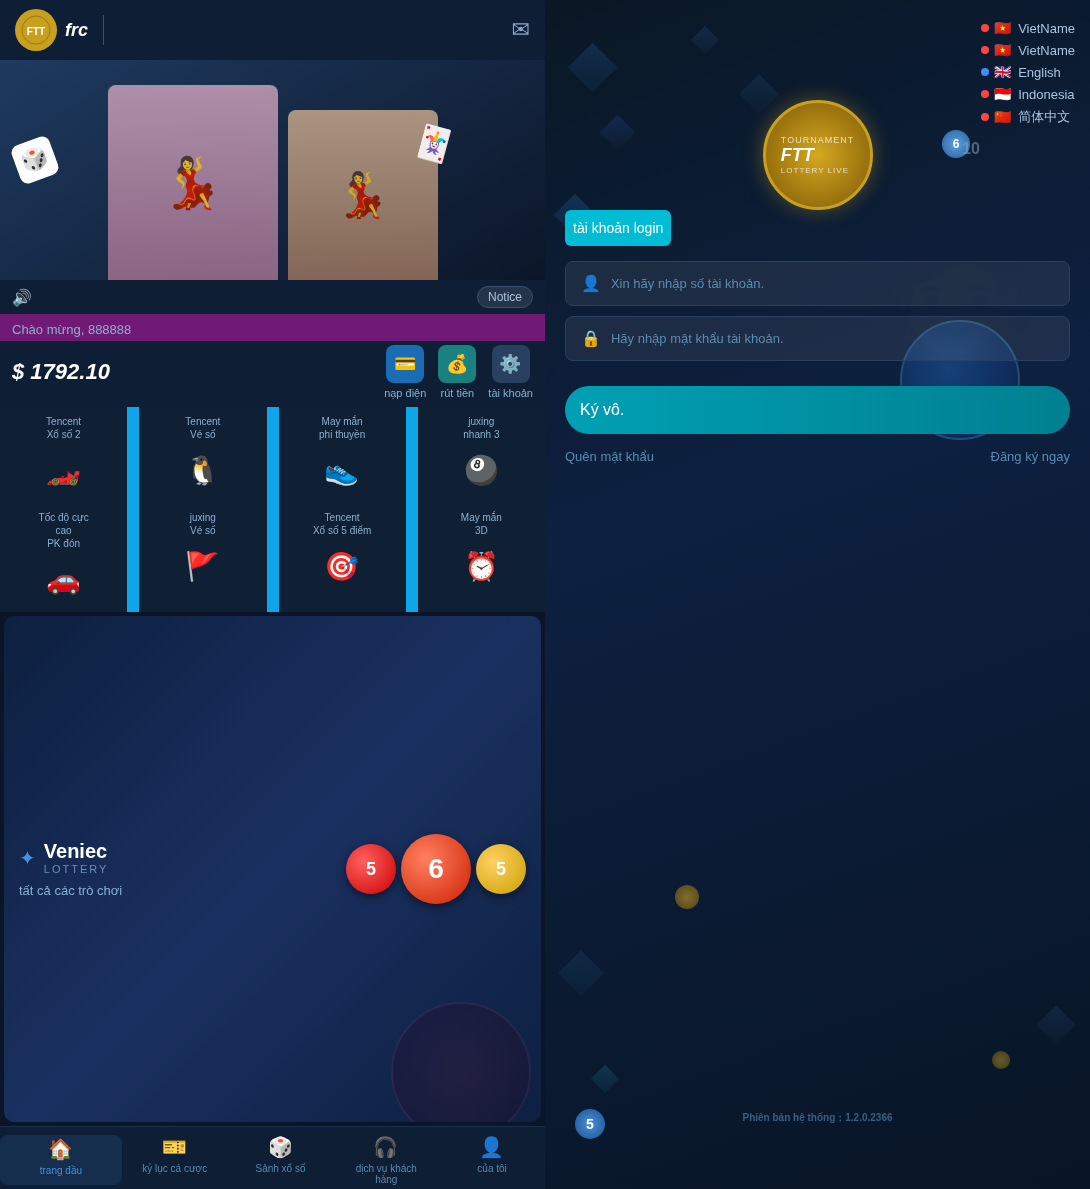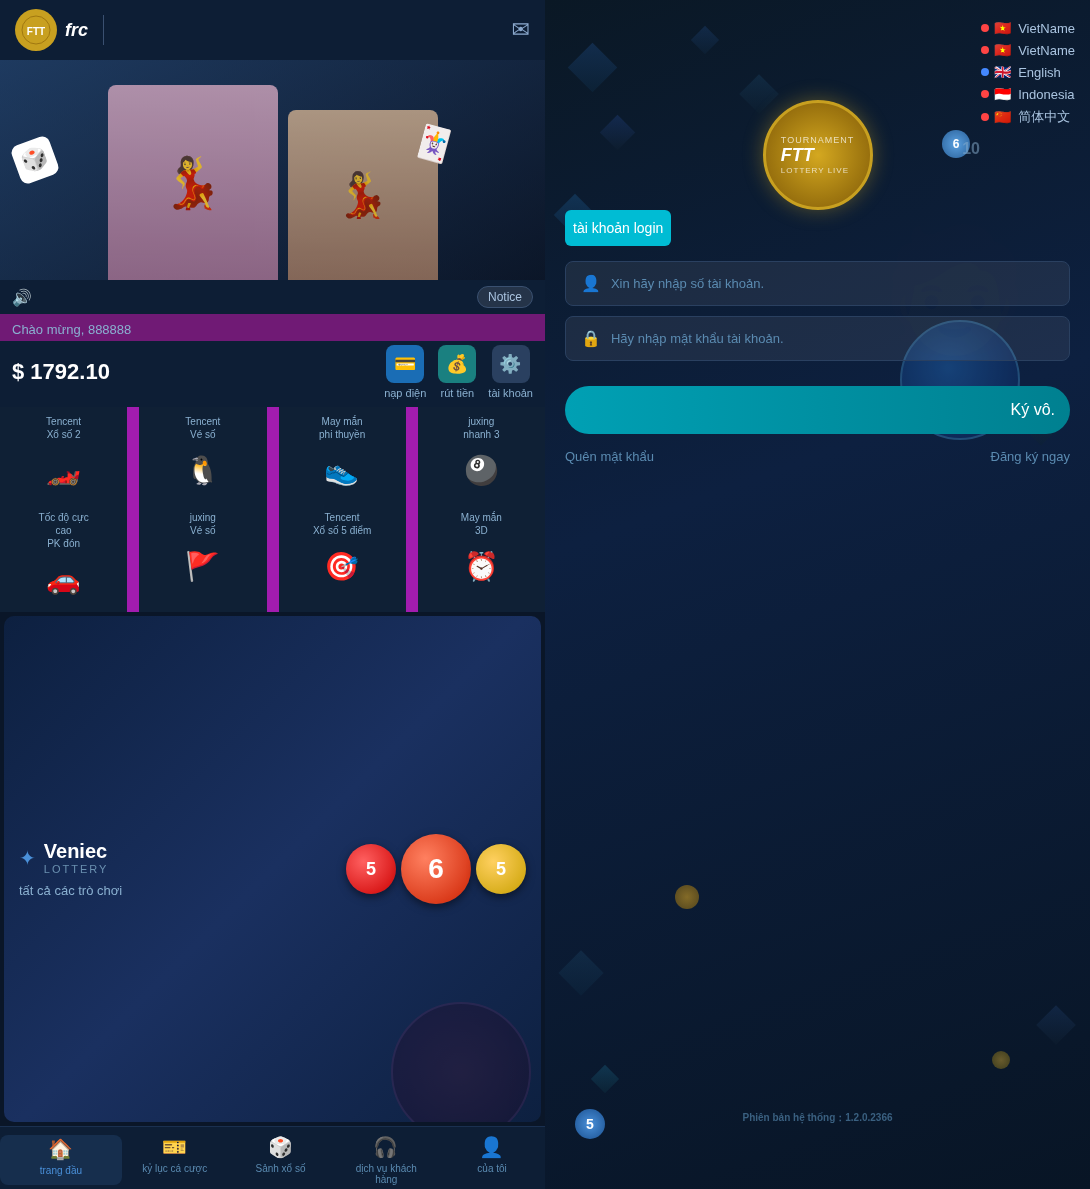--- a/index.html
+++ b/index.html
@@ -171,6 +171,7 @@
       color: #fff;
       font-size: 22px;
       font-weight: bold;
+      font-style: italic;
     }
 
     

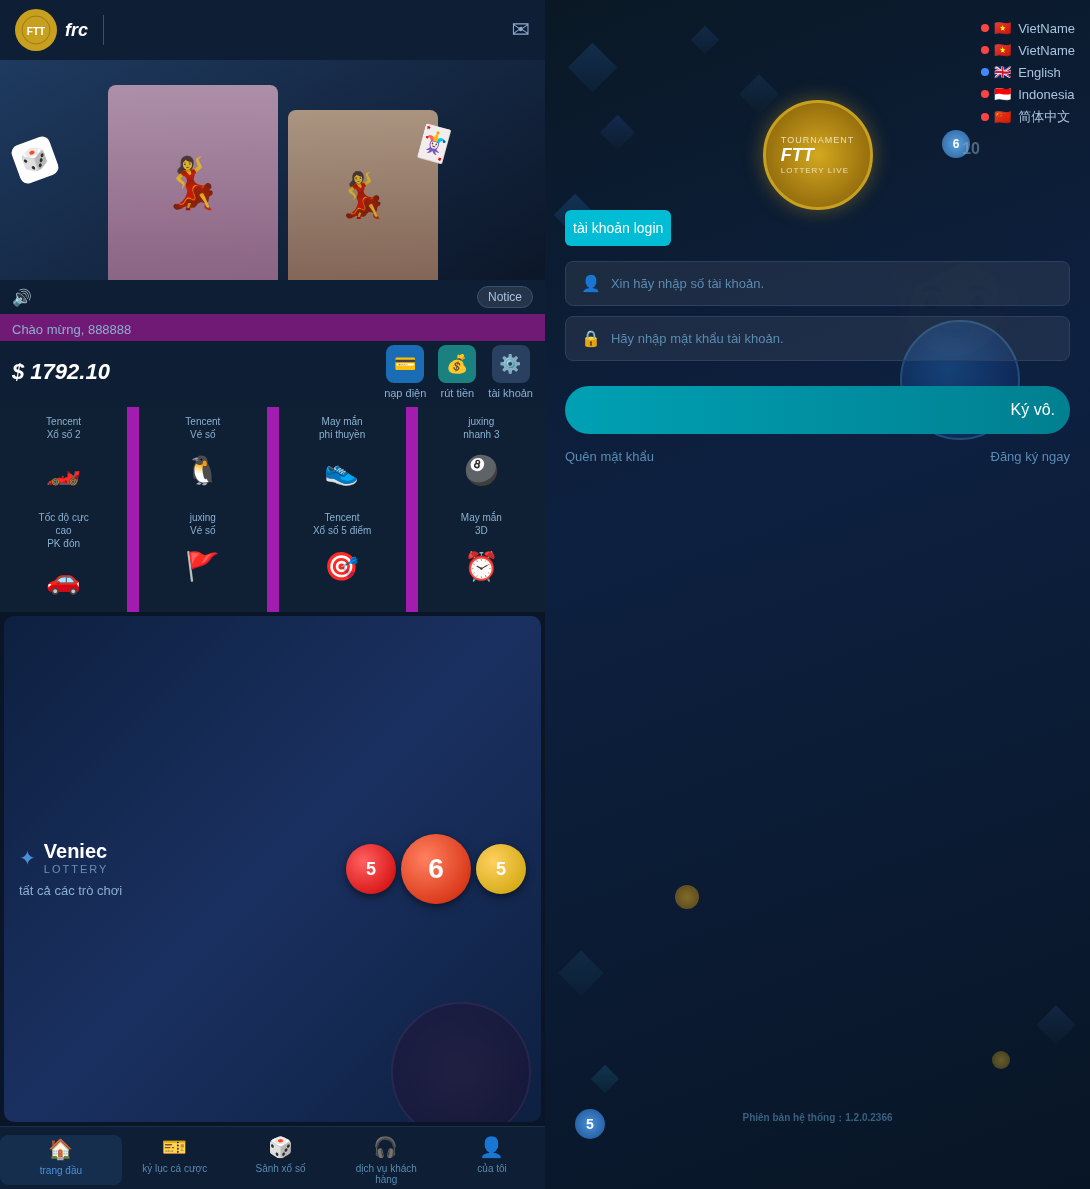--- a/index.html
+++ b/index.html
@@ -487,7 +487,7 @@
       padding: 15px;
       font-size: 16px;
       cursor: pointer;
-      text-align: right;
+      text-align: left;
       position: relative;
       z-index: 5;
     }

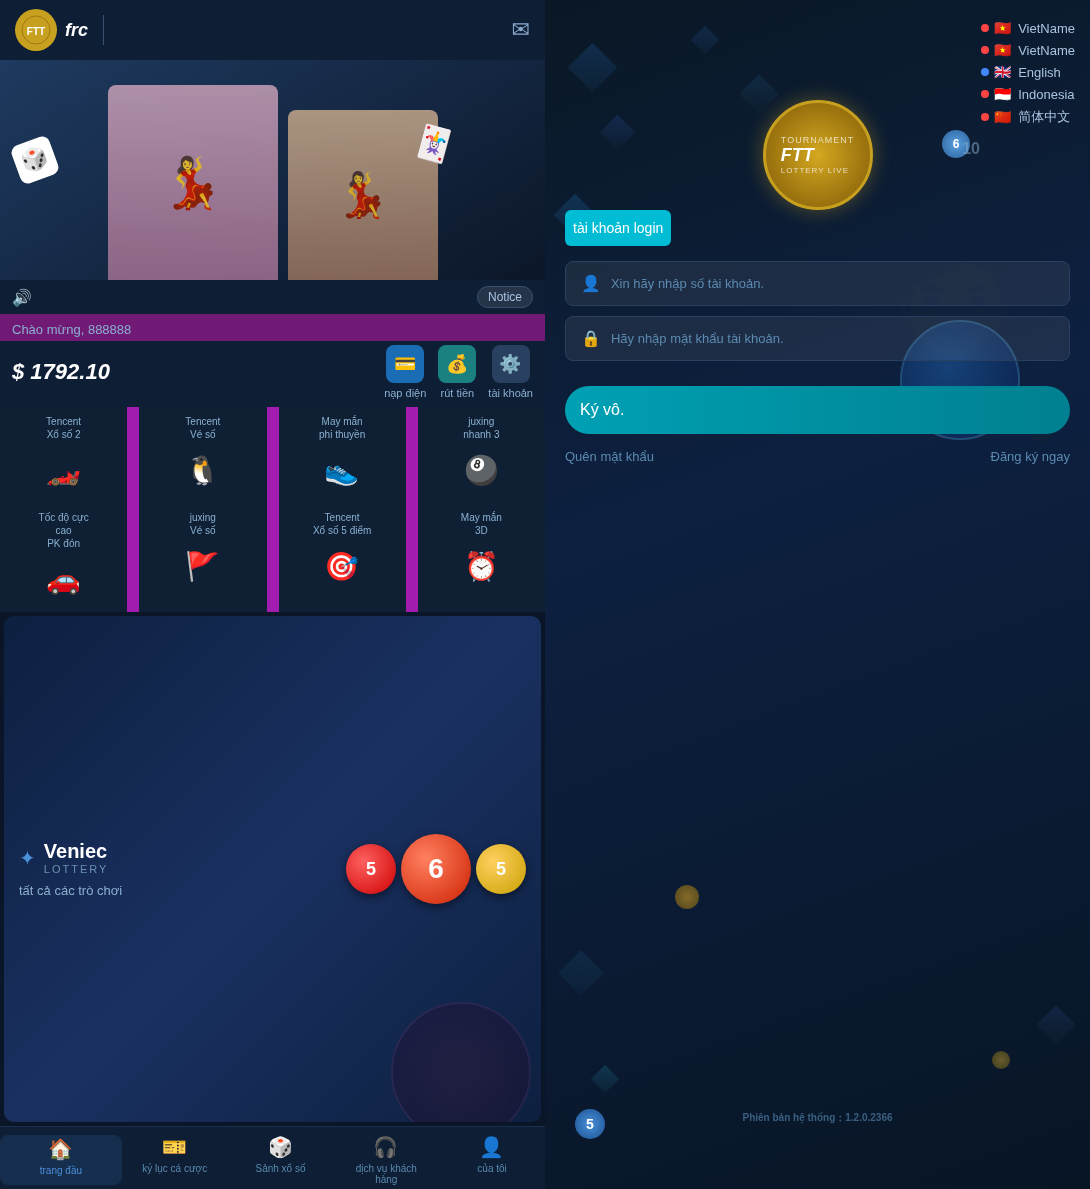--- a/index.html
+++ b/index.html
@@ -179,7 +179,7 @@
       display: grid;
       grid-template-columns: repeat(4, 1fr);
       gap: 12px;
-      background: #a21caf;
+      background: #0ea5e9;
       flex-shrink: 0;
     }
 

